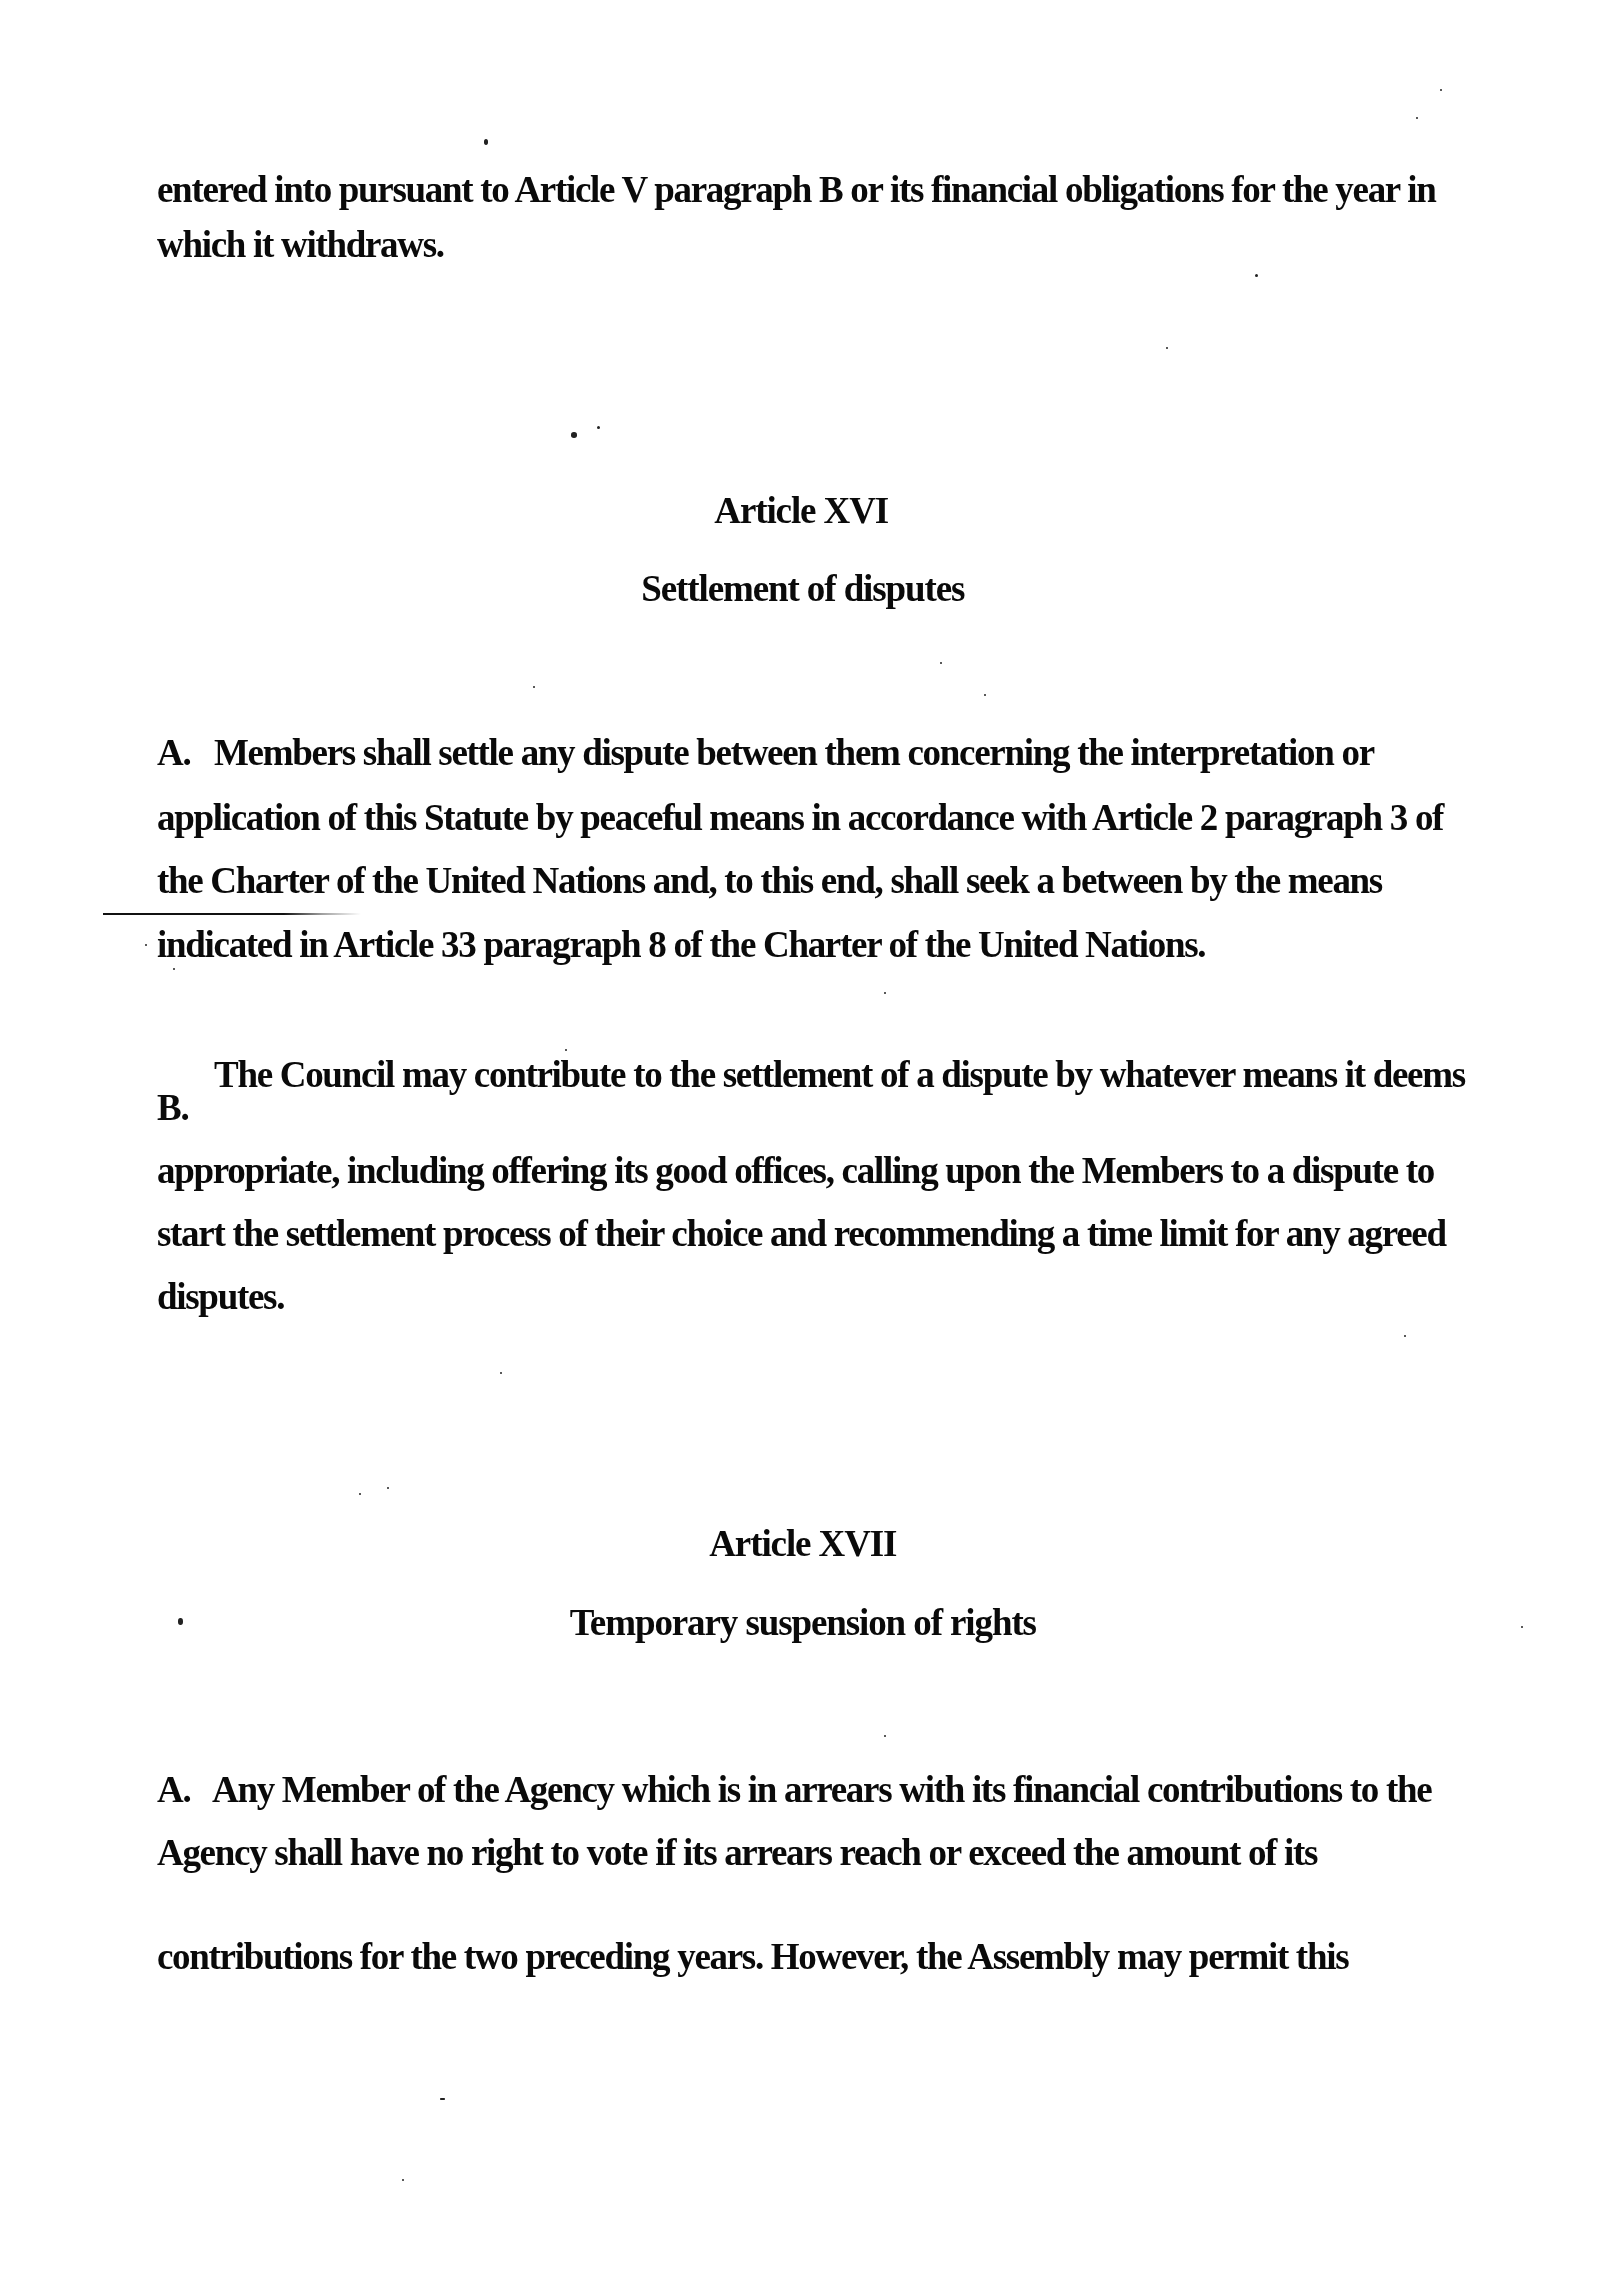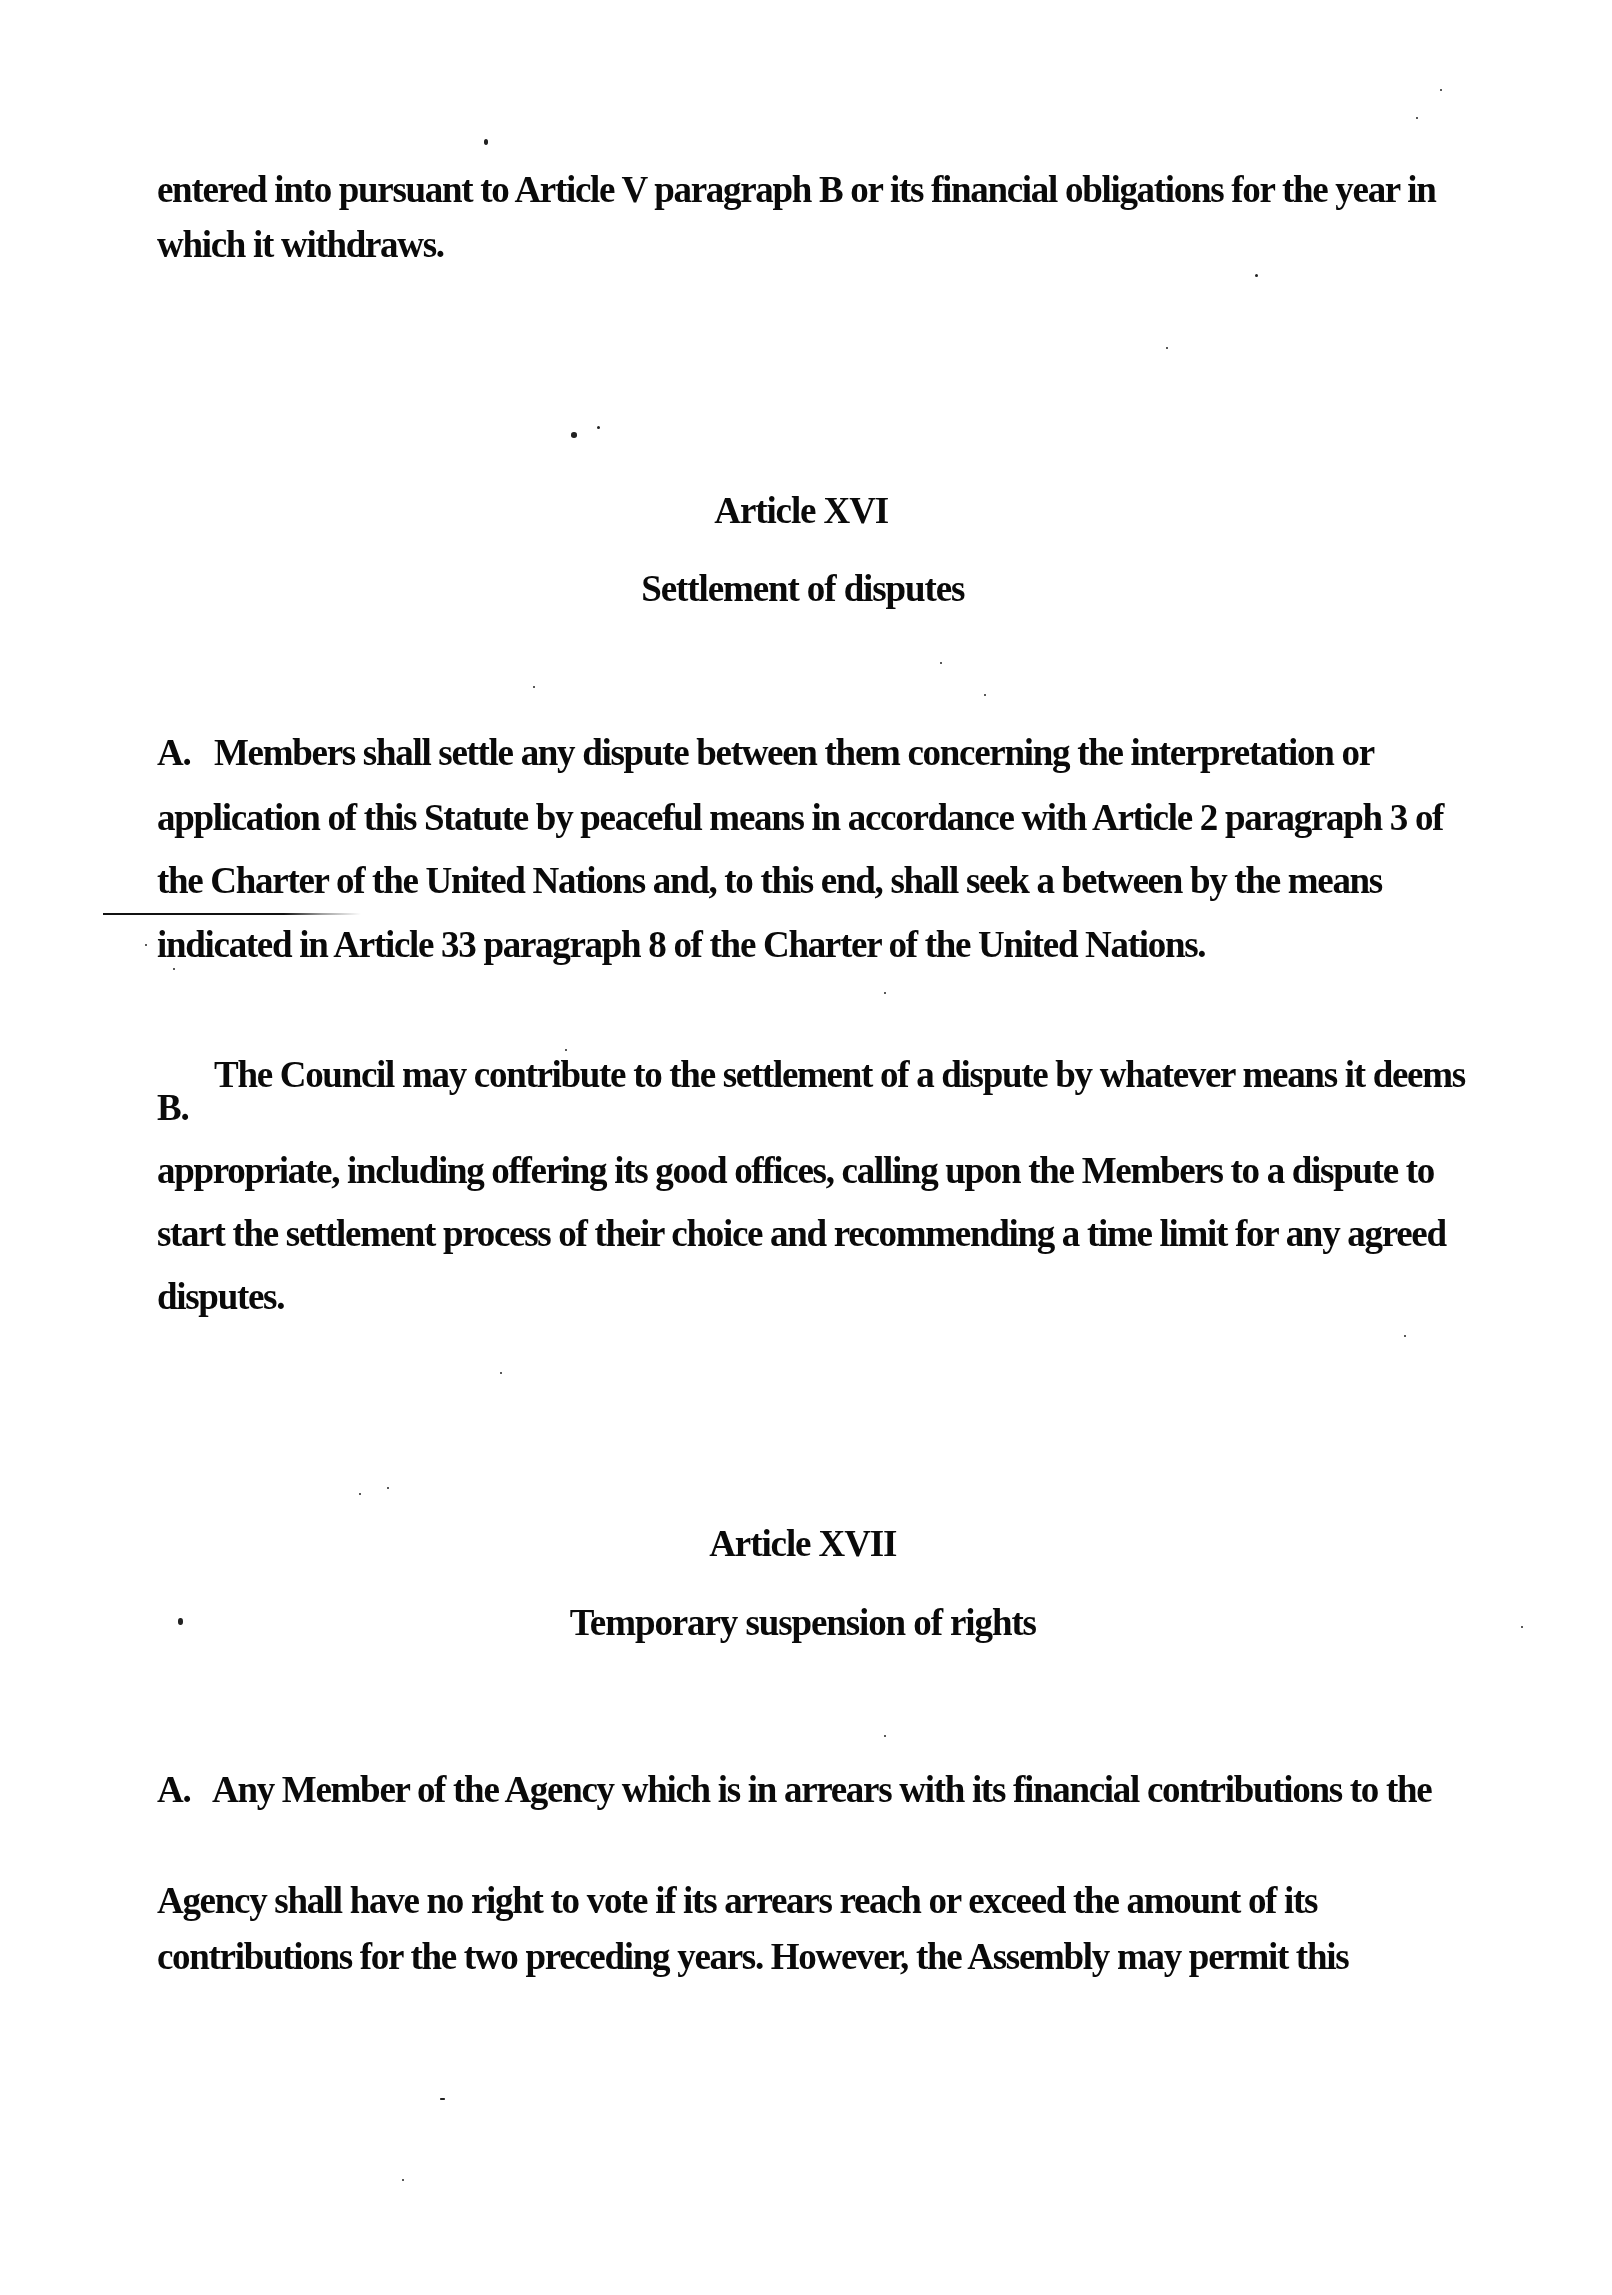--- a/index.html
+++ b/index.html
@@ -95,7 +95,7 @@
       <span>A.</span>
     </div>
     <div class="line" style="top:1771px; left:212px;">Any Member of the Agency which is in arrears with its financial contributions to the</div>
-    <div class="line" style="top:1834px;margin-top:48px;">Agency shall have no right to vote if its arrears reach or exceed the amount of its</div>
+    <div class="line" style="top:1834px;">Agency shall have no right to vote if its arrears reach or exceed the amount of its</div>
     <div class="line" style="top:1938px;">contributions for the two preceding years. However, the Assembly may permit this</div>
   </div>
 

